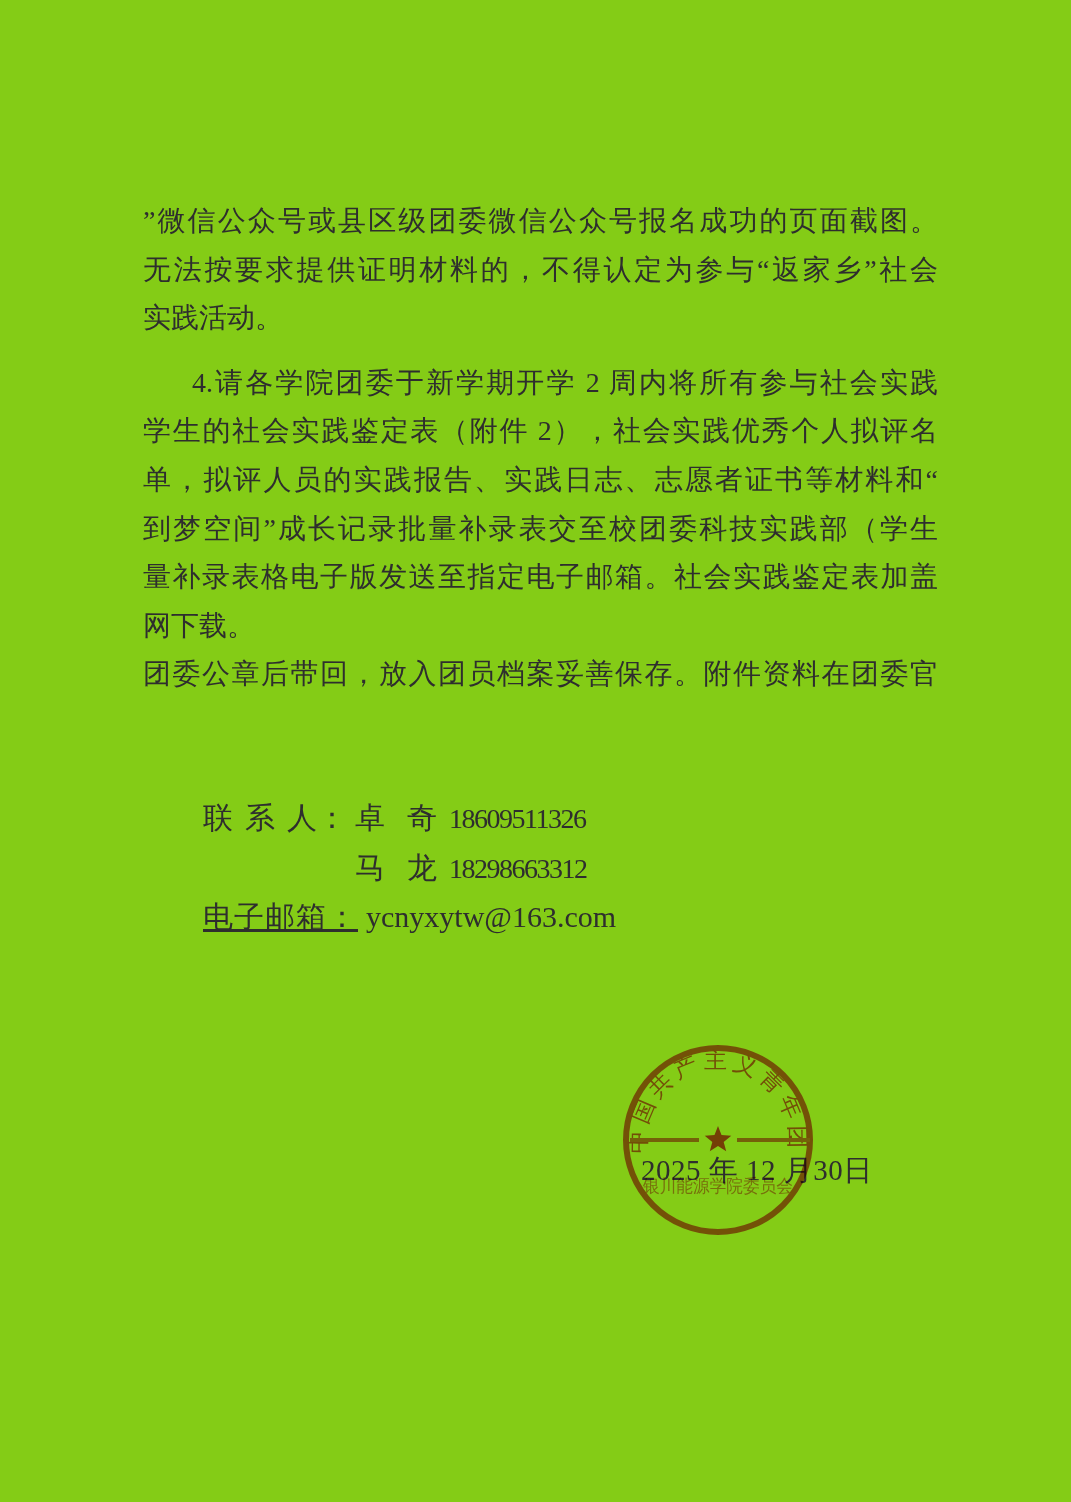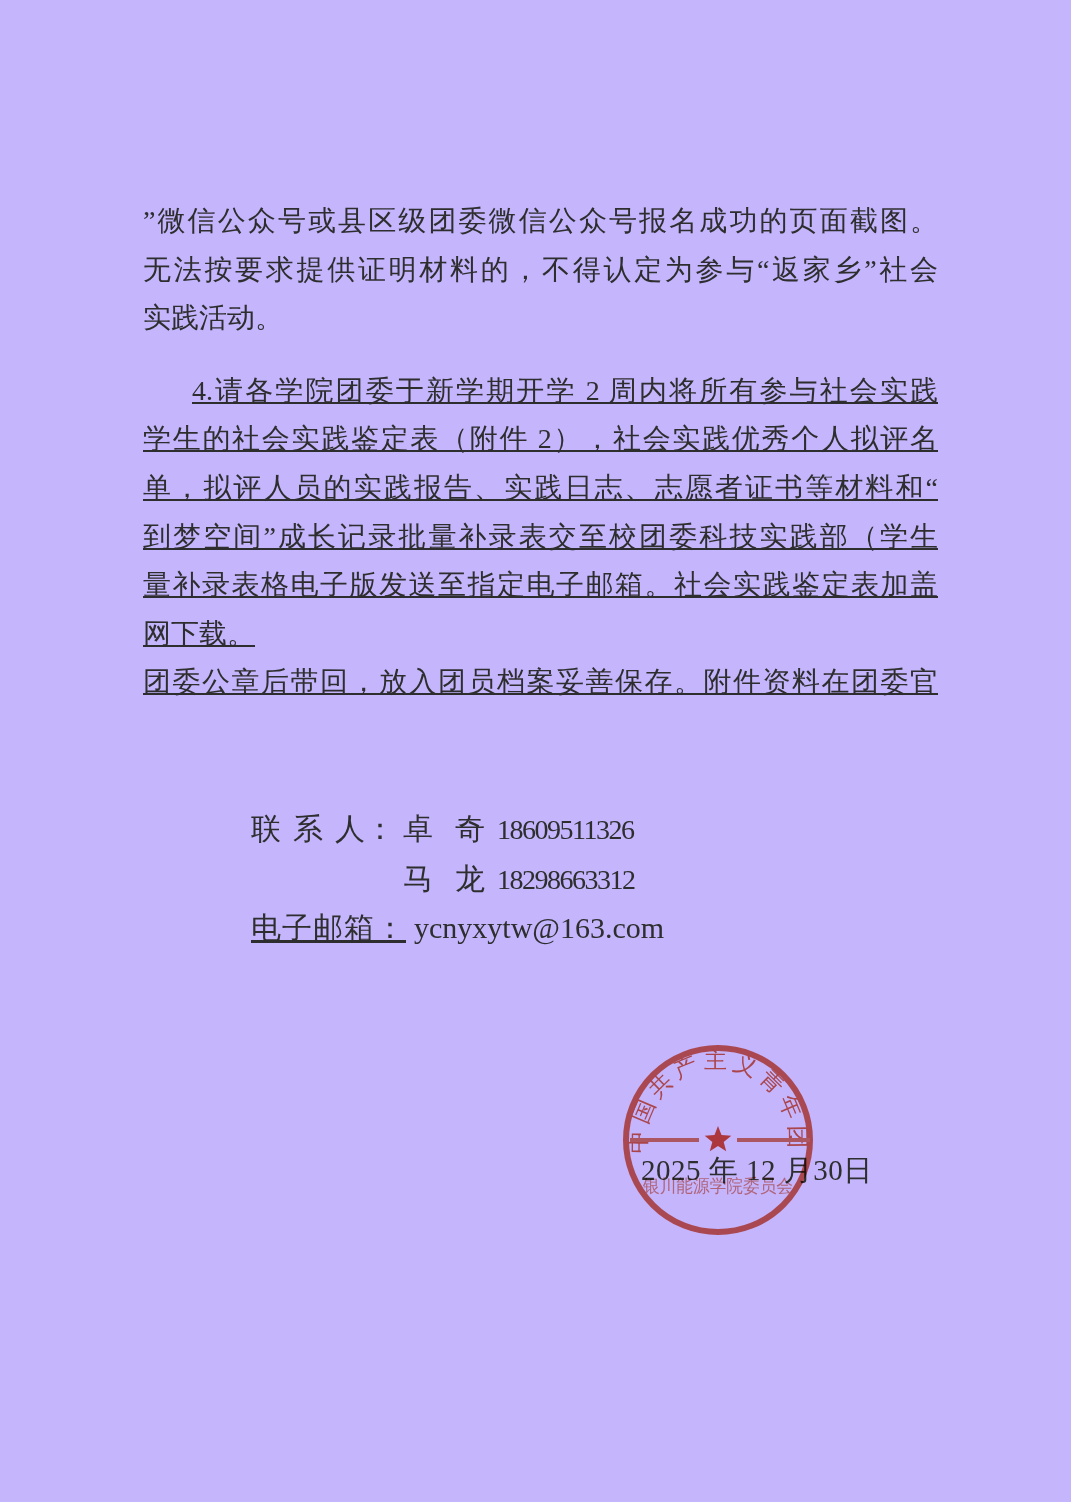--- a/index.html
+++ b/index.html
@@ -8,7 +8,7 @@
     font-family:"Liberation Serif","DejaVu Serif",serif;
   }
   .page{
-    position:relative;width:1071px;height:1502px;background:#c4b5fd;
+    position:relative;width:1071px;height:1502px;background:#84cc16;
     color:#2e2e2e;
   }
   

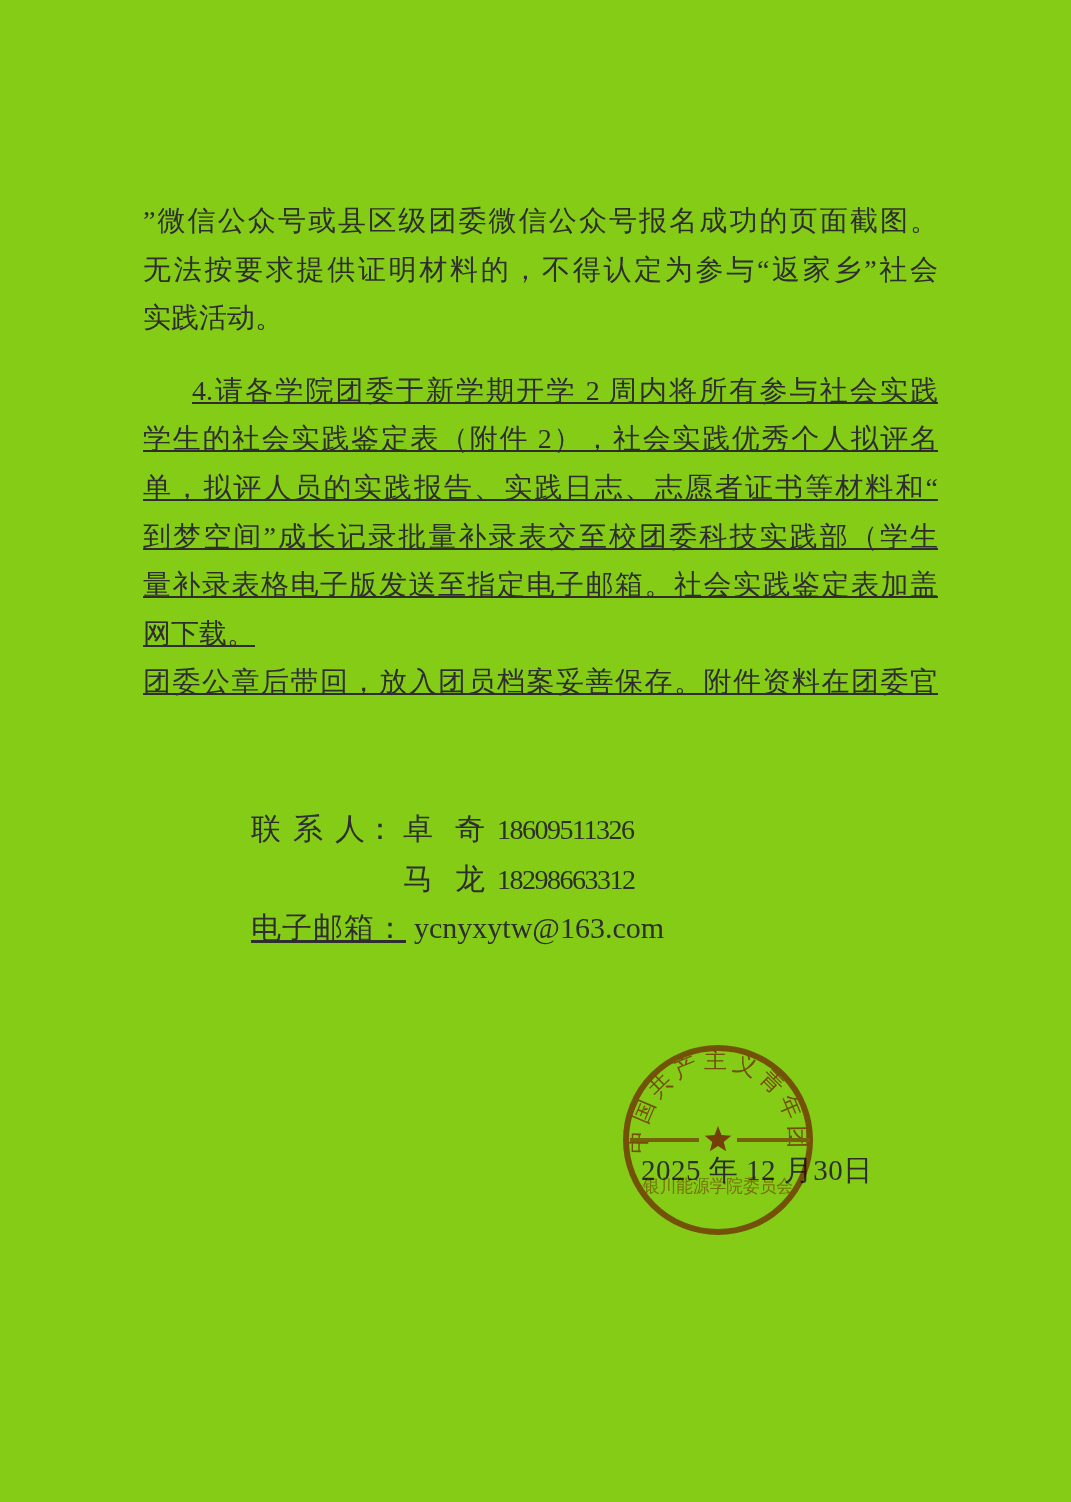--- a/index.html
+++ b/index.html
@@ -17,7 +17,7 @@
     font-size:28px;line-height:48.6px;color:#2e2e2e;
   }
   .para{margin:0;padding:0;}
-  .para.p2{margin-top:24px;text-decoration:underline;}
+  .para.p2{margin-top:16px;}
   .bline{
     text-align:justify;
     text-align-last:justify;

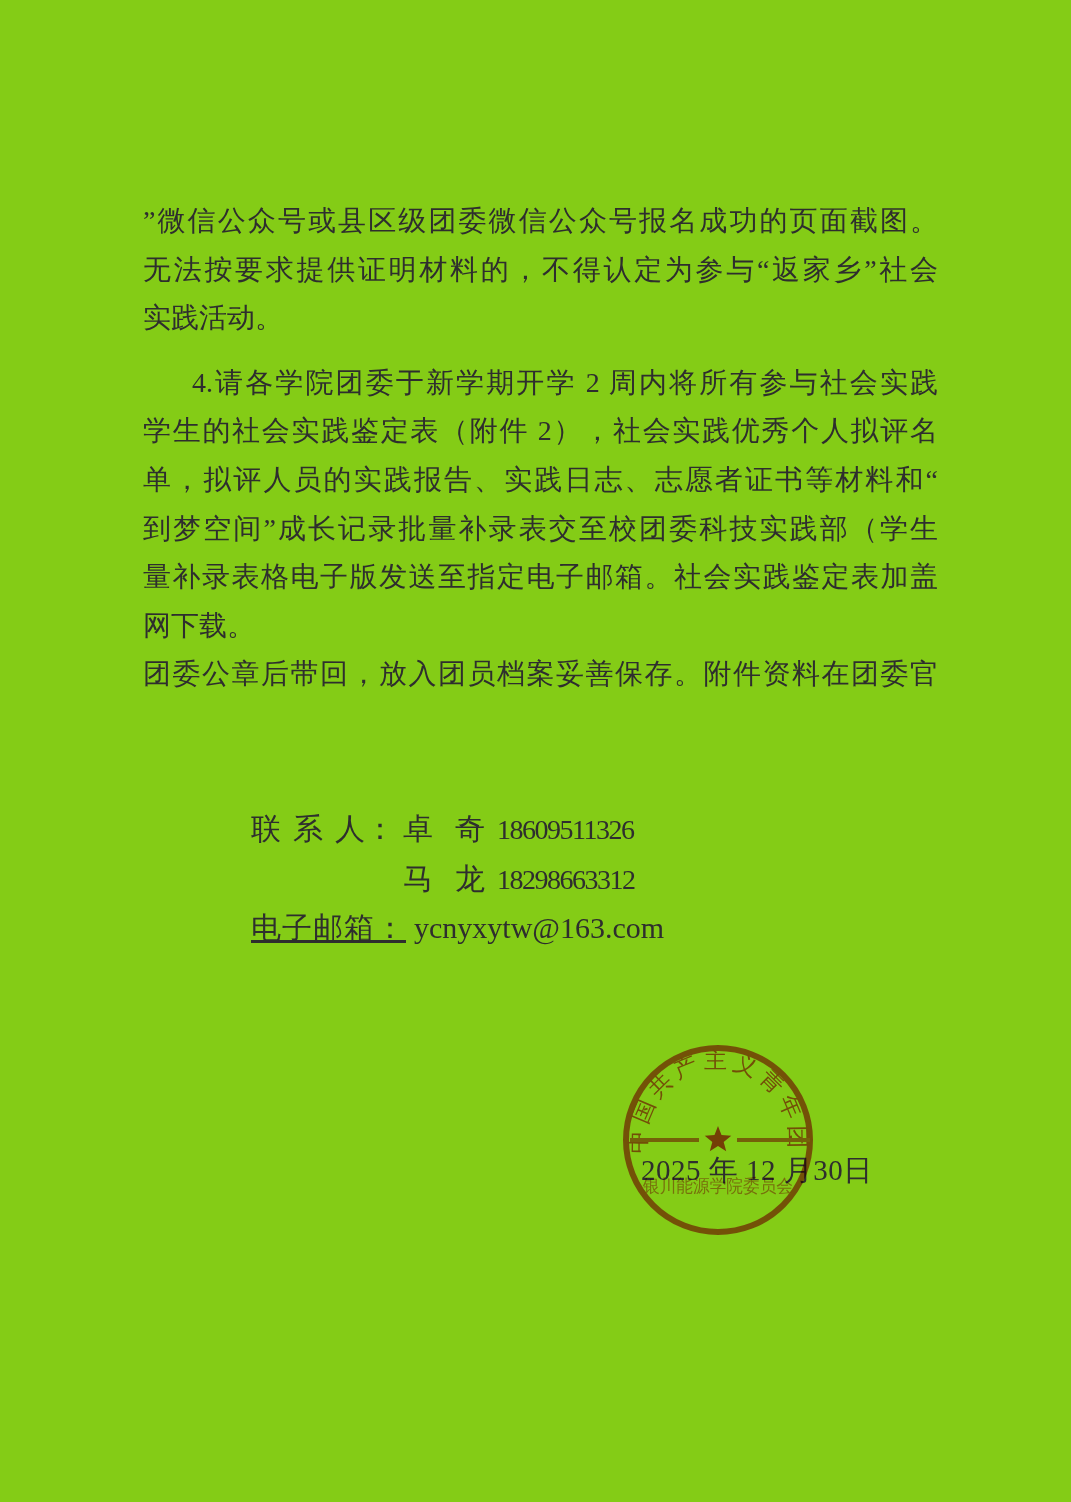--- a/index.html
+++ b/index.html
@@ -29,7 +29,7 @@
   }
   .bline.indent{text-indent:49px;}
   
-  .contact-row{position:absolute;font-size:30px;line-height:53px;color:#2e2e2e;white-space:nowrap;margin-left:48px;}
+  .contact-row{position:absolute;font-size:30px;line-height:31px;color:#2e2e2e;white-space:nowrap;}
   .row1{left:203px;top:802px;}
   .row2{left:203px;top:852px;}
   .row3{left:203px;top:901px;}

